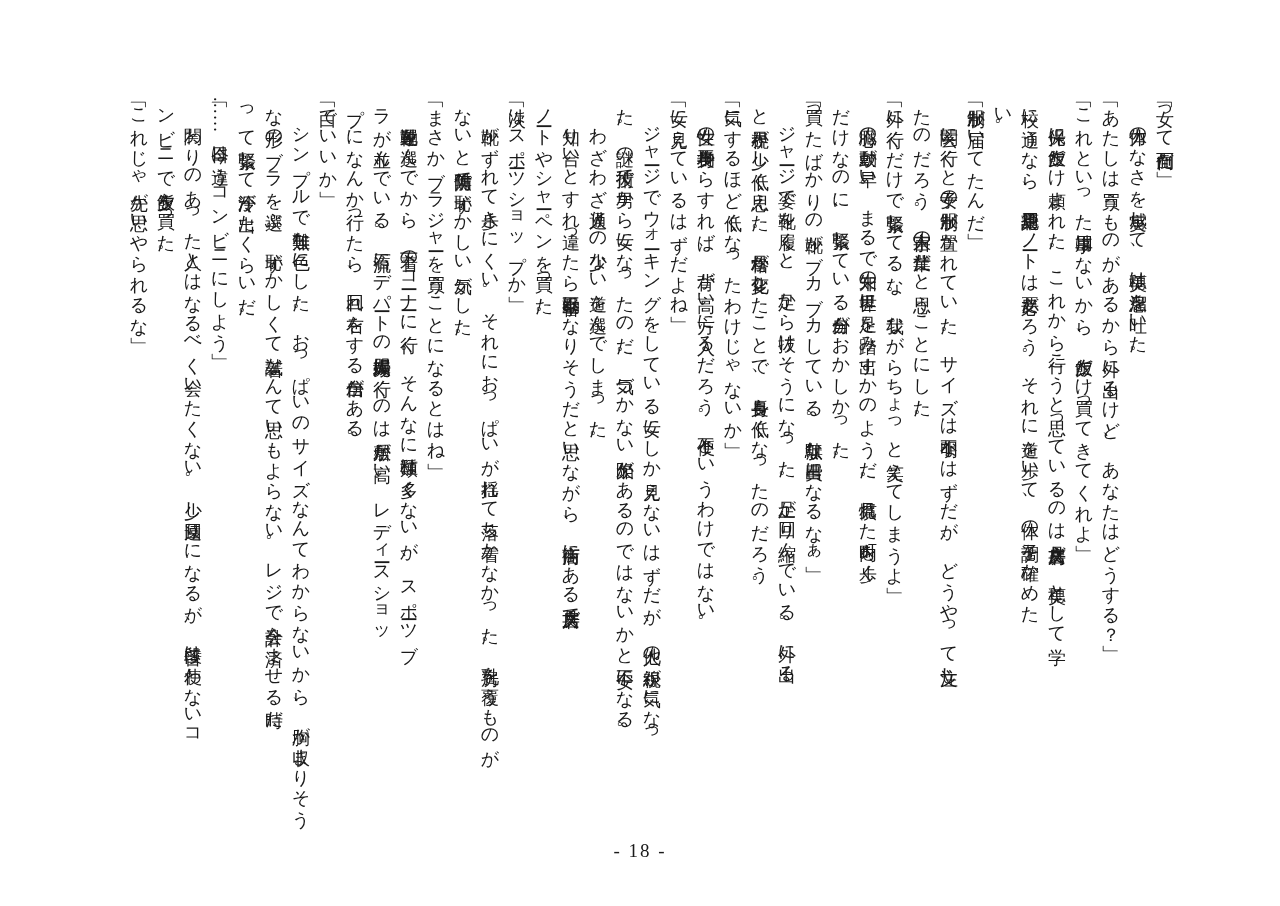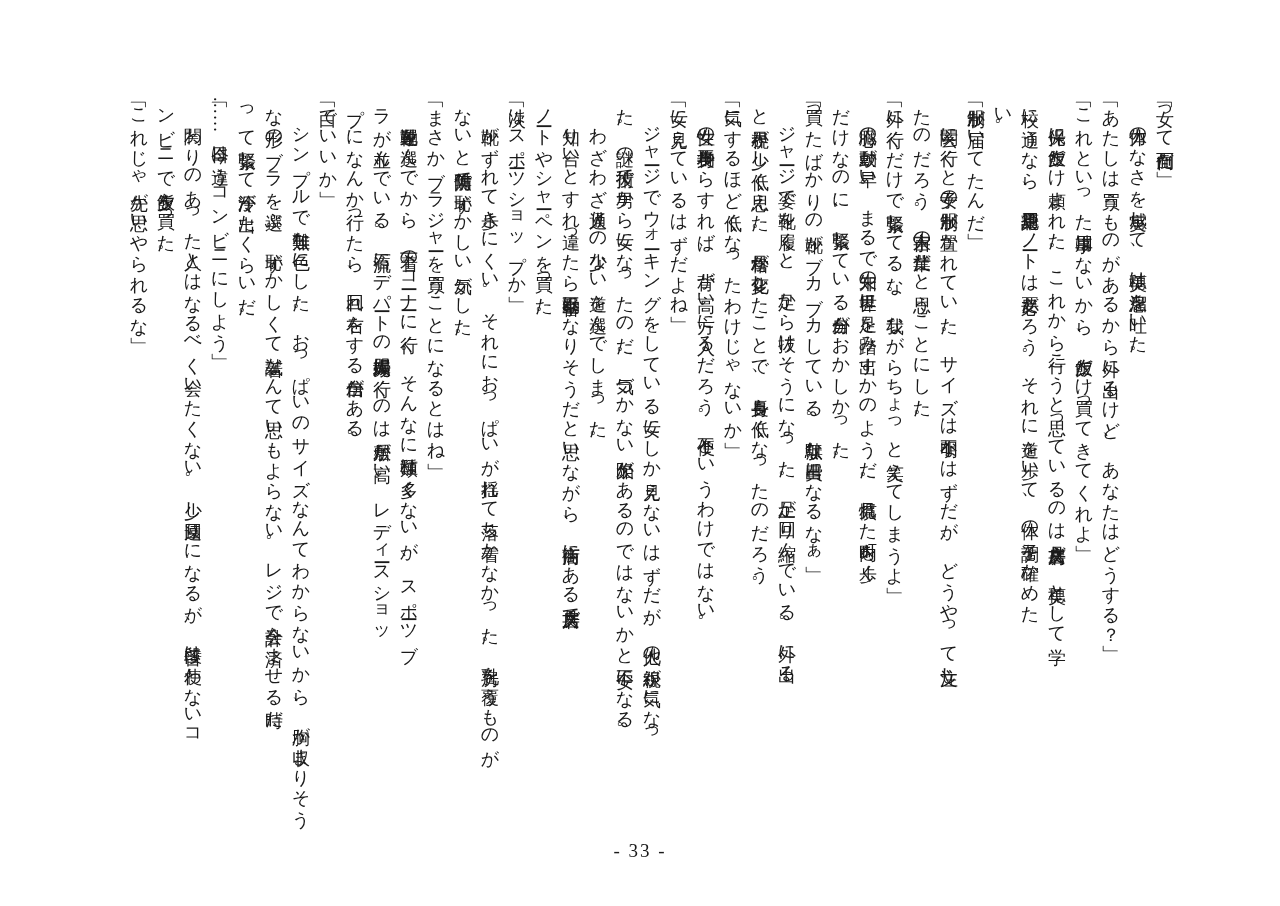--- a/index.html
+++ b/index.html
@@ -89,7 +89,7 @@
       <div class="text-line">ンビニで夕飯を買った。</div>
       <div class="text-line">「これじゃ先が思いやられるな」</div>
     </div>
-  <div class="page-number">- 33 -</div>
+  <div class="page-number">- 18 -</div>
 </div>
 
 </body></html>

